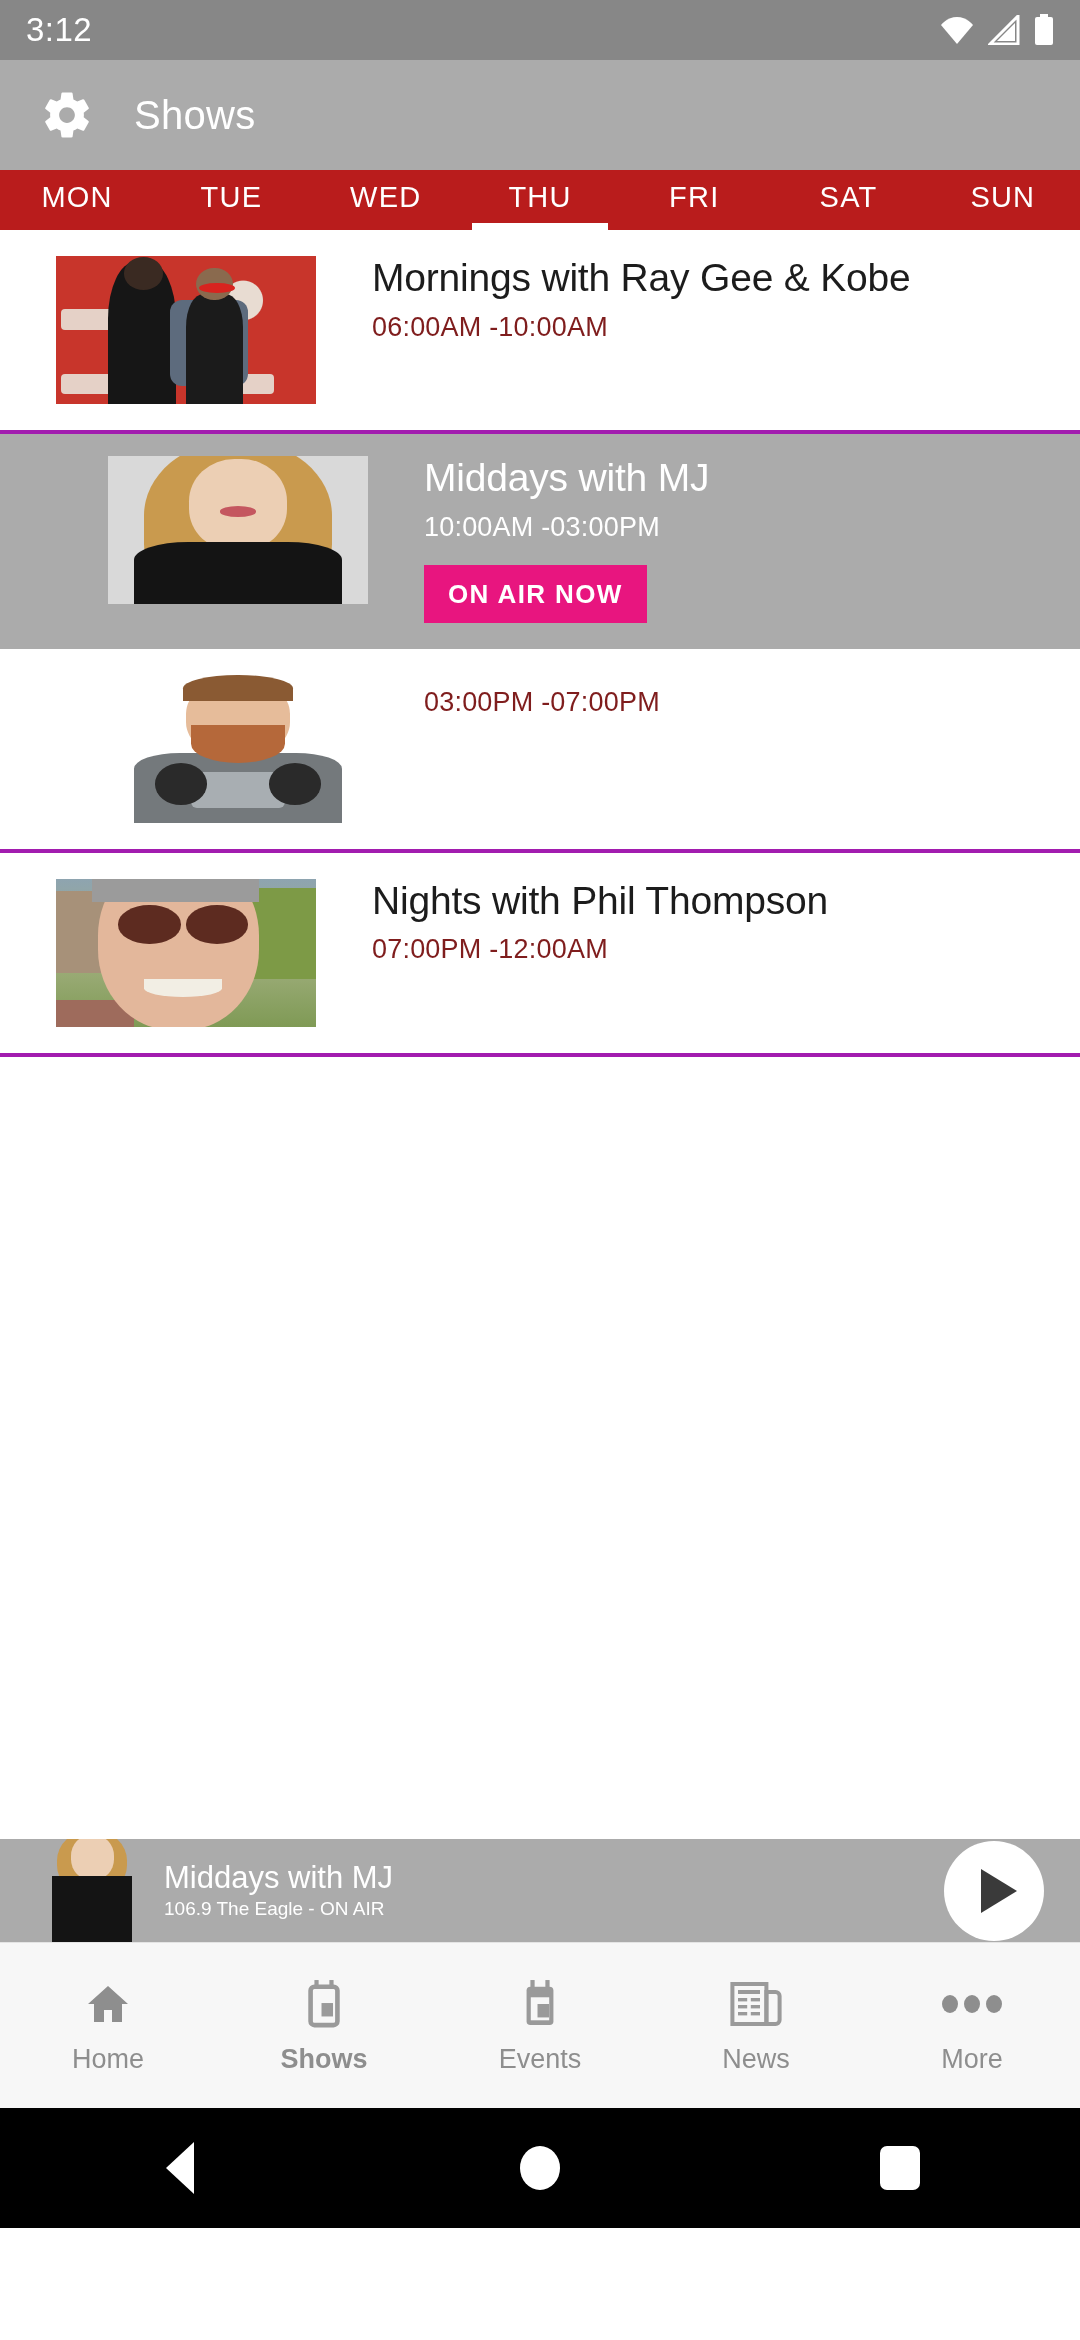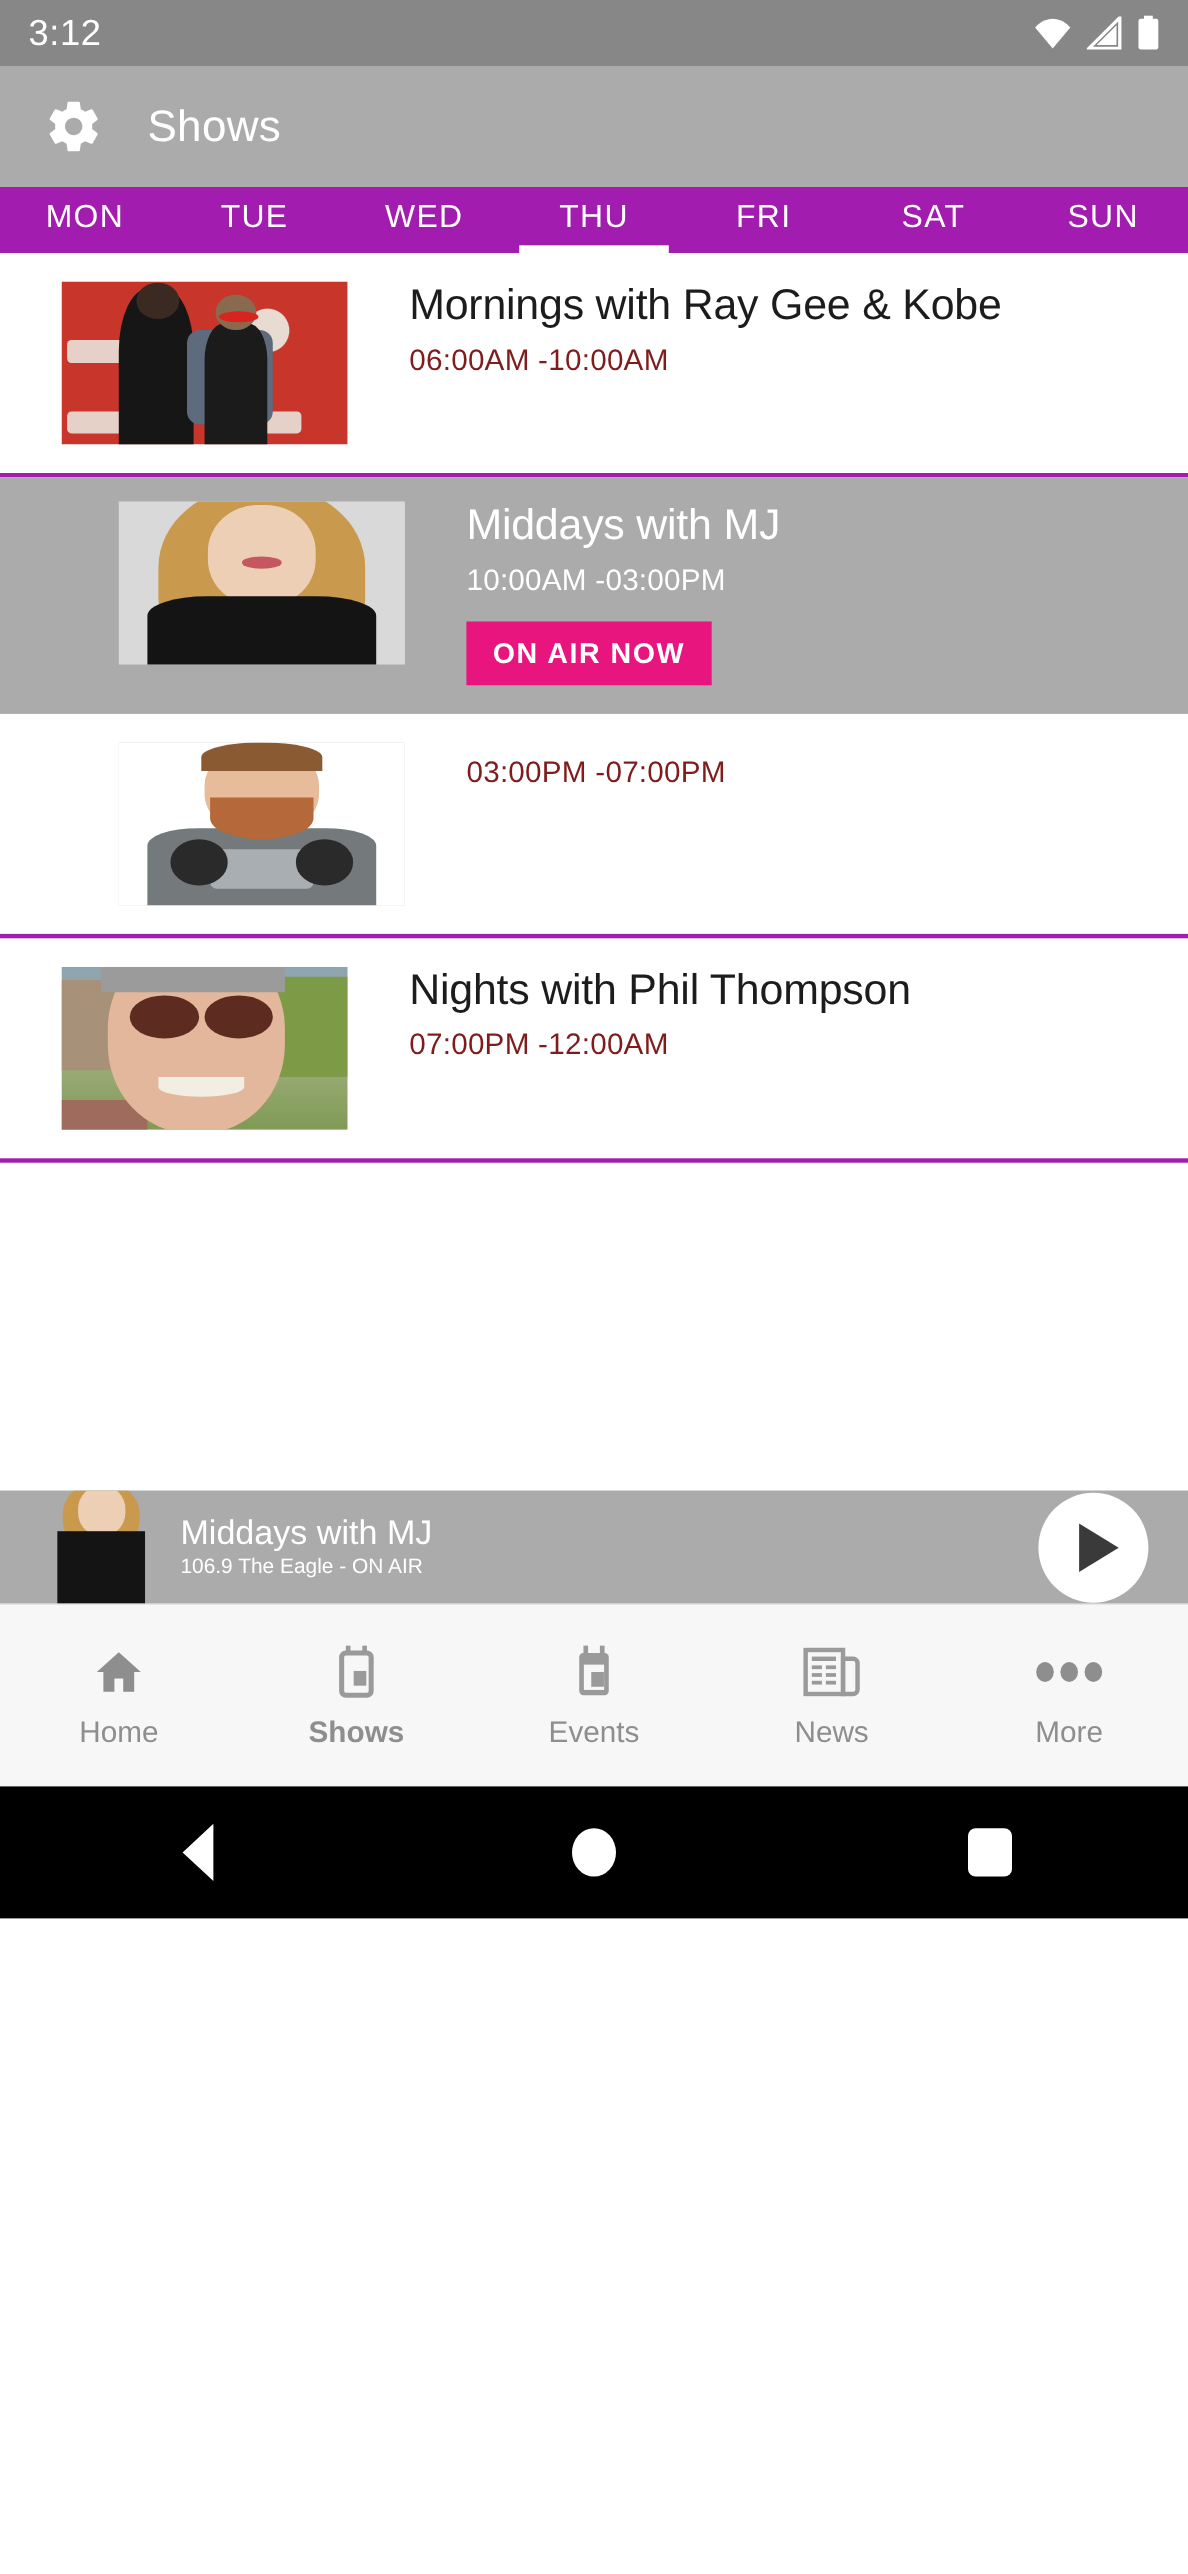--- a/index.html
+++ b/index.html
@@ -10,7 +10,7 @@
     overflow:hidden;
     position:relative;
   }
-  .phone { width:1080px; height:1744px; display:flex; flex-direction:column; position:relative; }
+  .phone { width:1080px; height:2228px; display:flex; flex-direction:column; position:relative; }
 
   
   .statusbar {

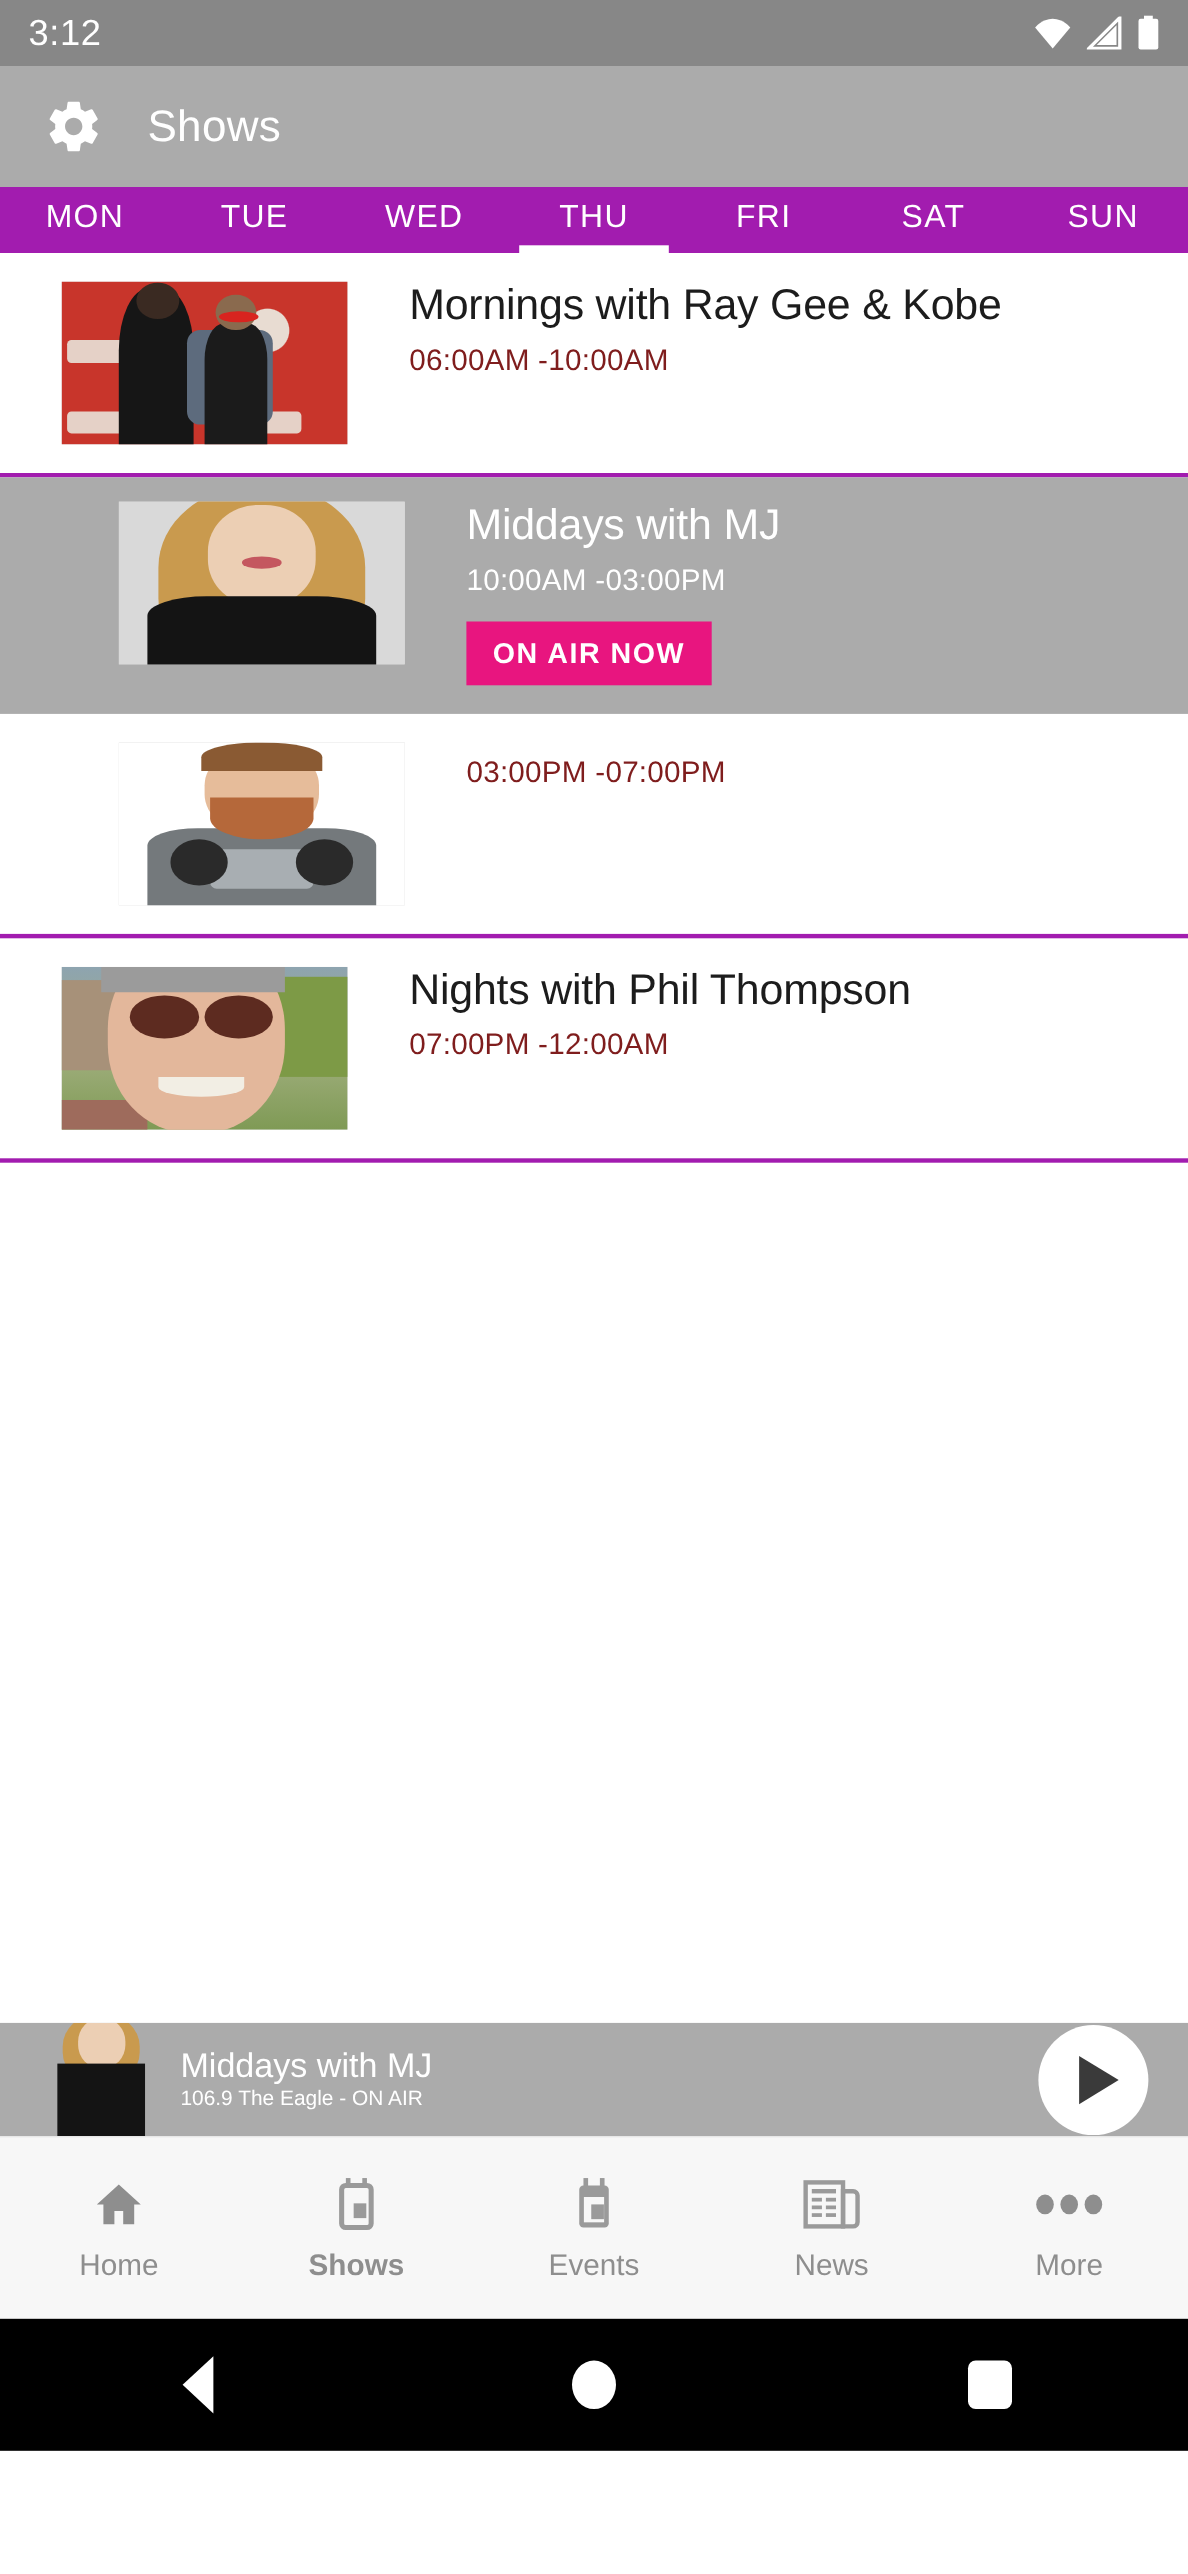--- a/index.html
+++ b/index.html
@@ -32,7 +32,7 @@
 
   
   .daytabs {
-    background:#a21caf; flex:0 0 60px; display:flex; position:relative;
+    background:#b91c1c; flex:0 0 60px; display:flex; position:relative;
   }
   .daytab {
     flex:1 1 0; display:flex; align-items:center; justify-content:center;

